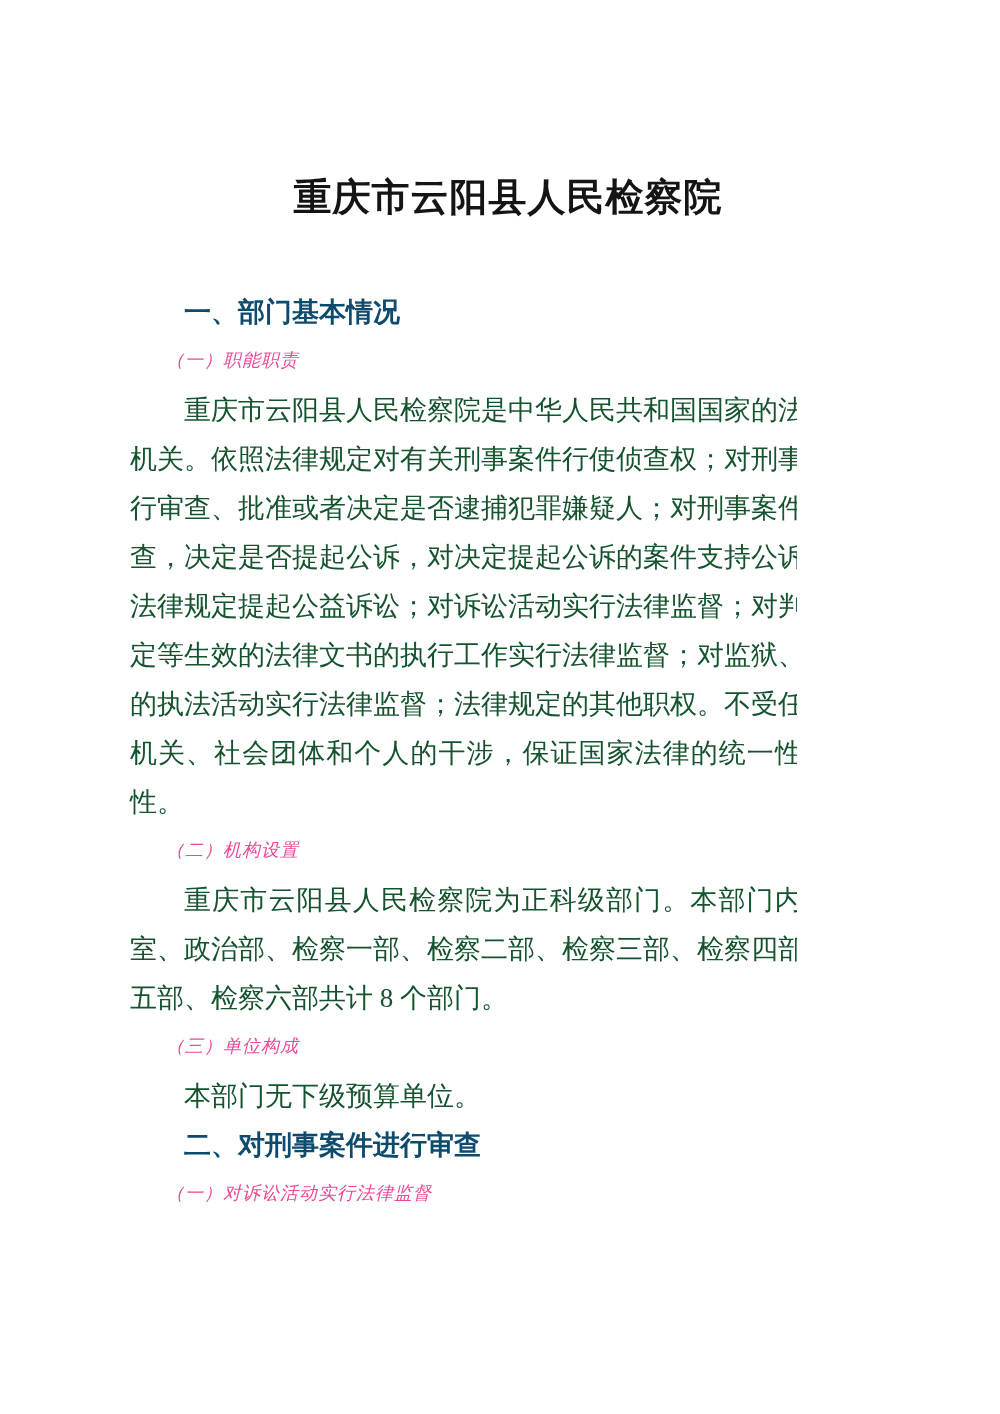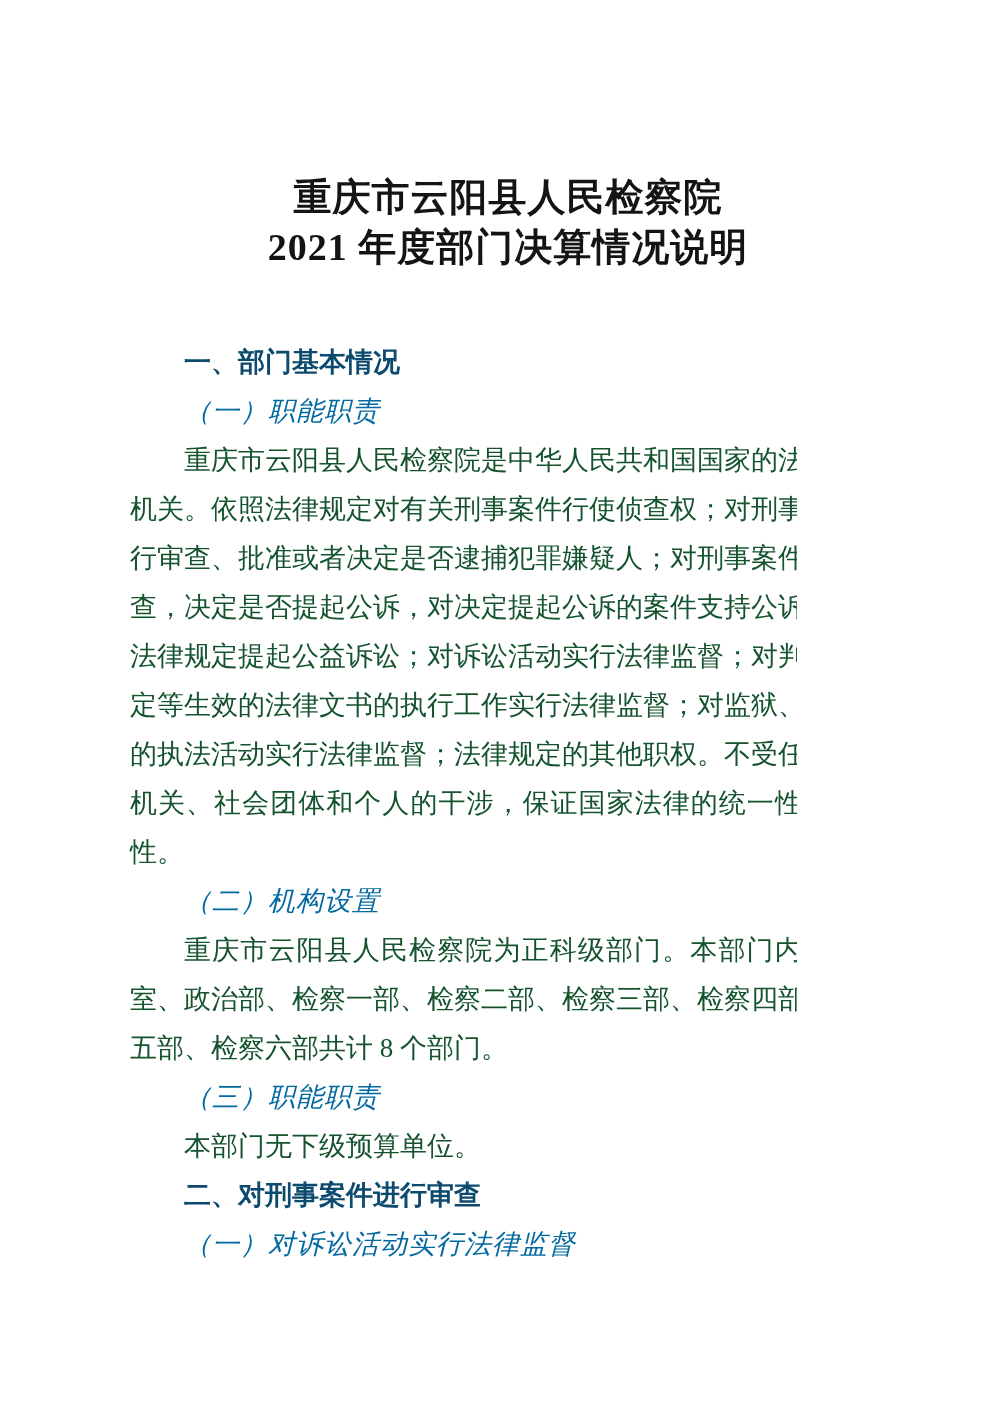--- a/index.html
+++ b/index.html
@@ -70,7 +70,6 @@
 
     <div class="doc-title">
       <div>重庆市云阳县人民检察院</div>
-      <div>2021 年度部门决算情况说明</div>
     </div>
 
     <div class="body-block">

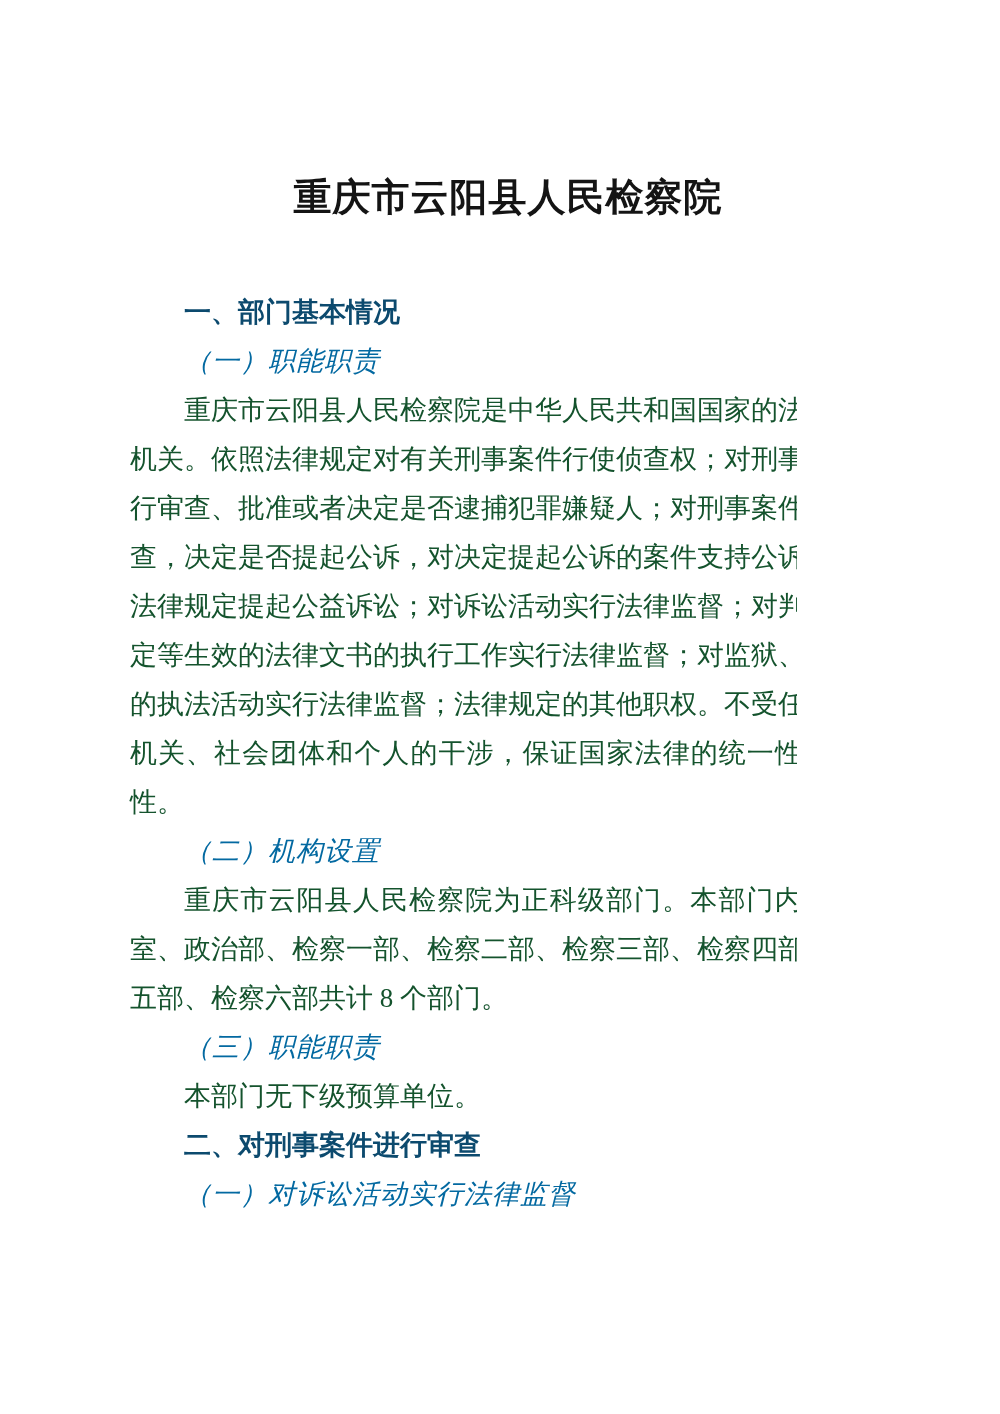--- a/index.html
+++ b/index.html
@@ -44,13 +44,13 @@
     color: #0c4a6e;
   }
   .h2 {
-    font-family: Liberation Sans, sans-serif;
+    font-family: Liberation Mono, monospace;
     font-style: italic;
-    font-size: 27px;
+    font-size: 18px;
     line-height: 49px;
     text-indent: 2em;
     letter-spacing: 1px;
-    color: #0369a1;
+    color: #ec4899;
   }
   .para {
     font-family: "Liberation Serif", serif;

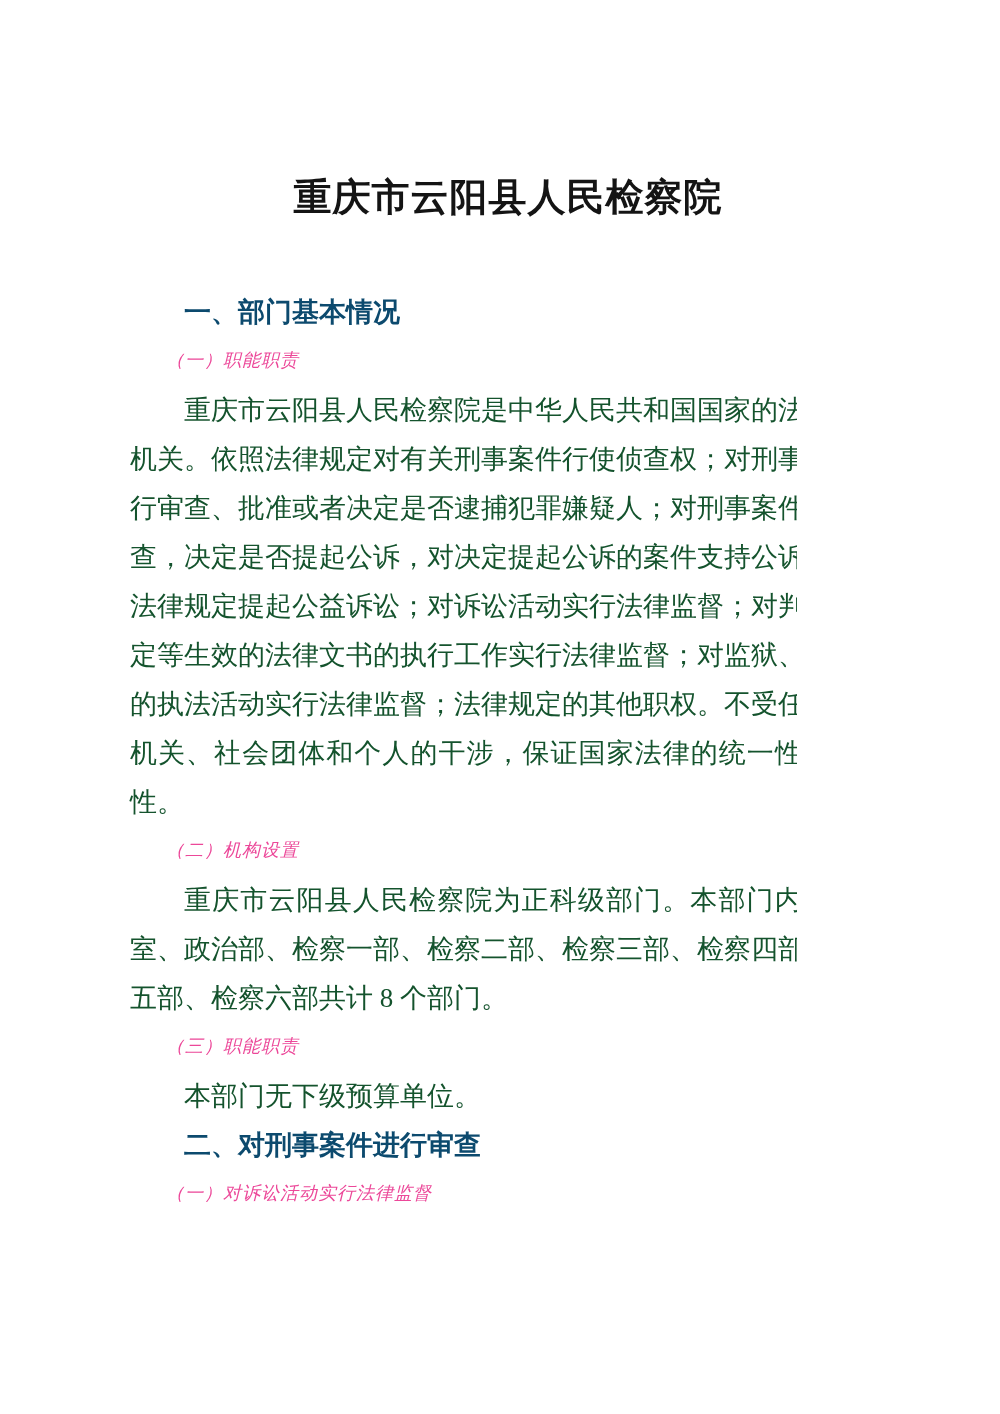--- a/index.html
+++ b/index.html
@@ -83,7 +83,7 @@
 
       <div class="para">重庆市云阳县人民检察院为正科级部门。本部门内设办公室、政治部、检察一部、检察二部、检察三部、检察四部、检察五部、检察六部共计 8 个部门。</div>
 
-      <div class="h2">（三）职能职责</div>
+      <div class="h2">（三）单位构成</div>
 
       <div class="para">本部门无下级预算单位。</div>
 

